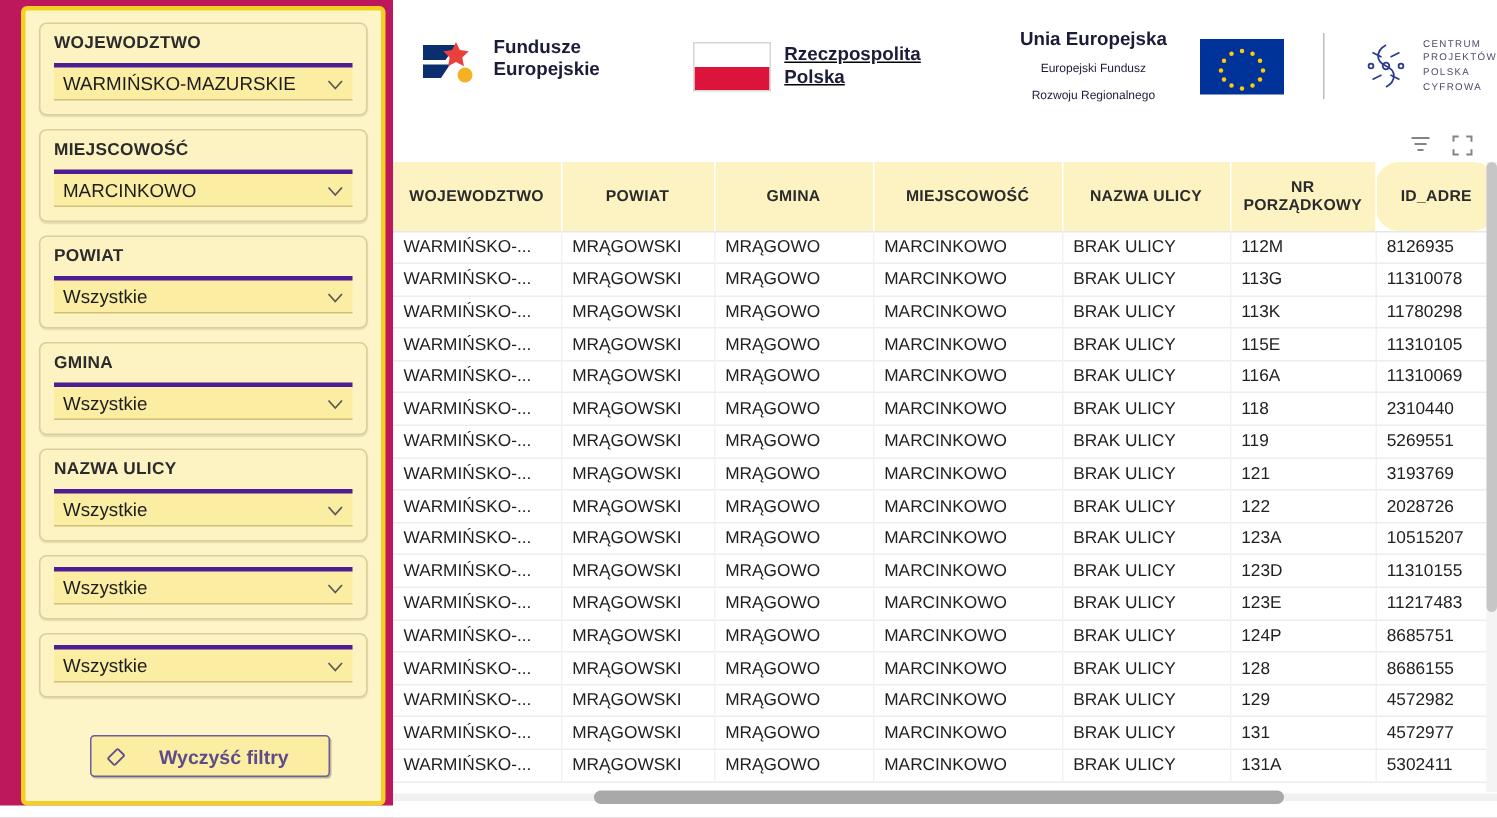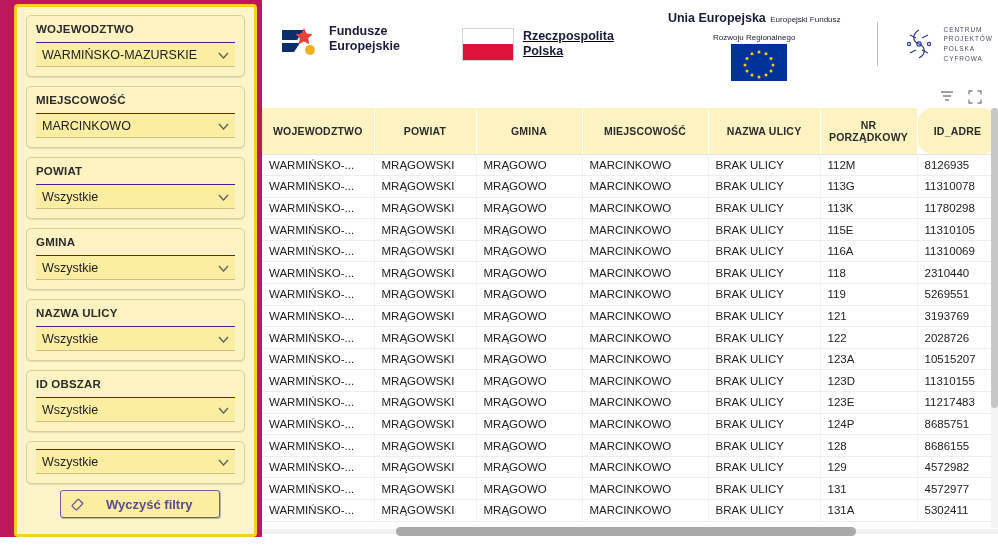--- a/index.html
+++ b/index.html
@@ -118,7 +118,7 @@
     border: 1px solid #d6d6d6;
     background: linear-gradient(to bottom, #ffffff 0 50%, #dc143c 50% 100%);
   }
-  .logo-eu { display: flex; align-items: center; margin-left: 54px; flex-direction: column; }
+  .logo-eu { display: flex; align-items: center; margin-left: 54px; }
   .eu-labels { text-align: center; margin-right: 10px; }
   .eu-title { font-size: 12.5px; font-weight: bold; color: #1b1b3a; }
   .eu-sub { font-size: 8px; color: #1b1b3a; line-height: 1.25; margin-top: 2px; }

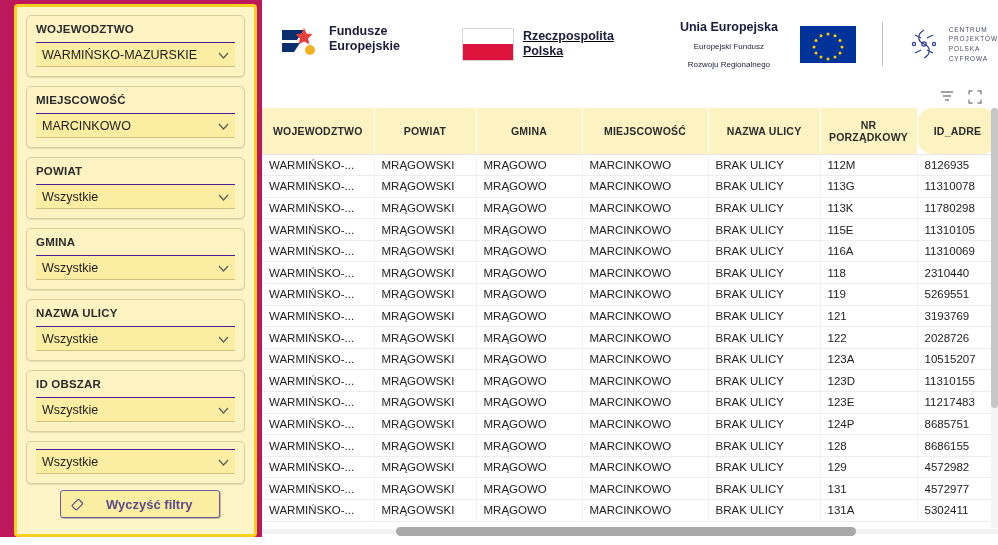--- a/index.html
+++ b/index.html
@@ -44,7 +44,7 @@
   .filter-select {
     position: relative;
     background: #fbeda2;
-    border-top: 1px solid #4c1d95;
+    border-top: 3px solid #4c1d95;
     border-bottom: 1px solid #cfc07e;
     border-left: none; border-right: none;
     height: 25px;

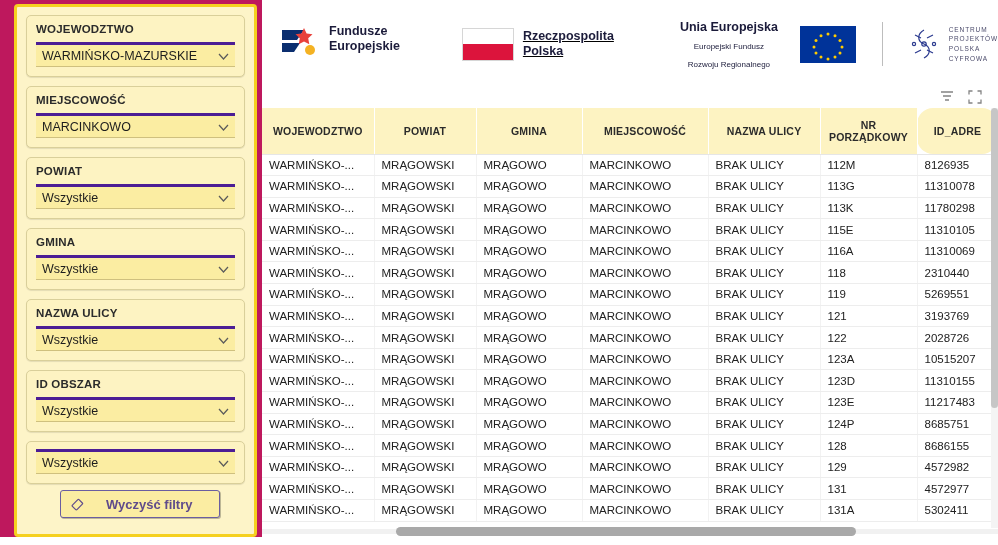--- a/index.html
+++ b/index.html
@@ -301,7 +301,6 @@
           </div>
         </div>
         <div class="filter-card">
-          <div class="filter-label">ID OBSZAR</div>
           <div class="filter-select">
             <span class="filter-value">Wszystkie</span>
             <span class="chev">

